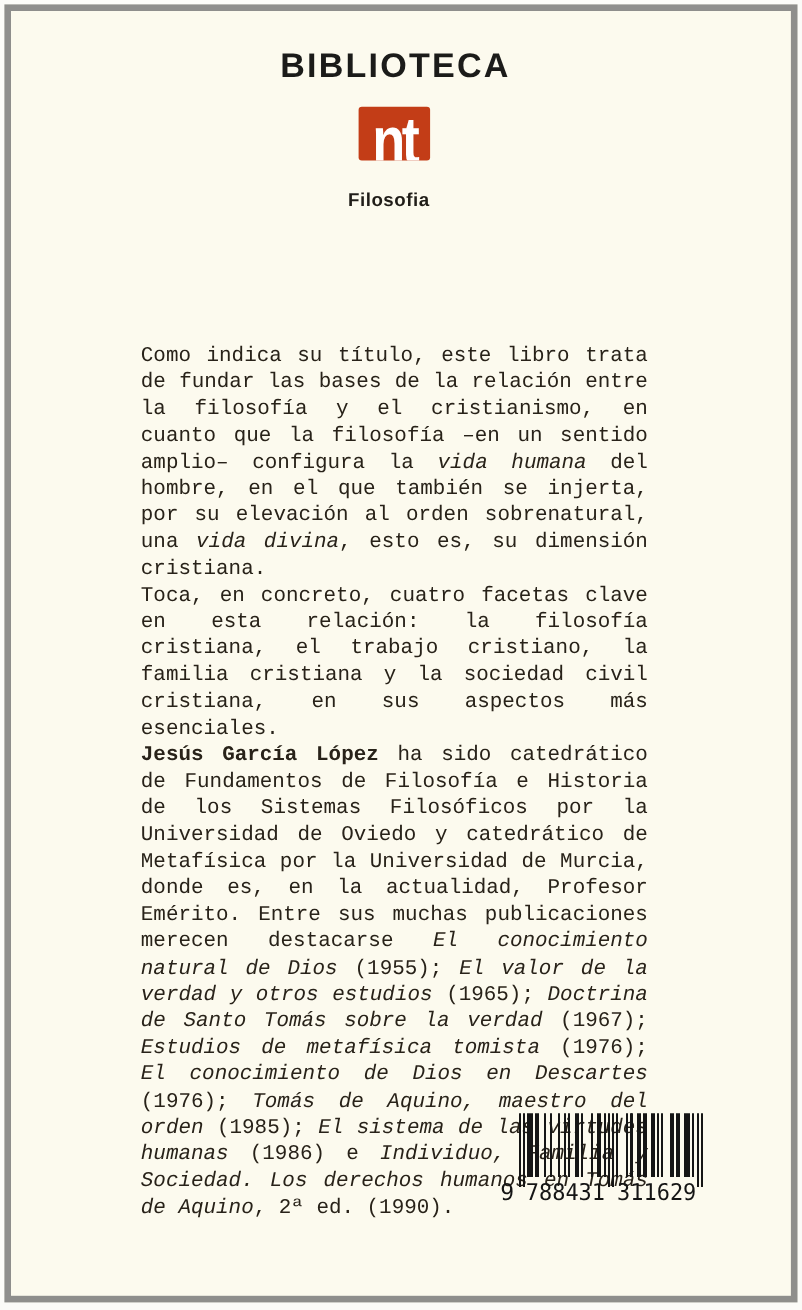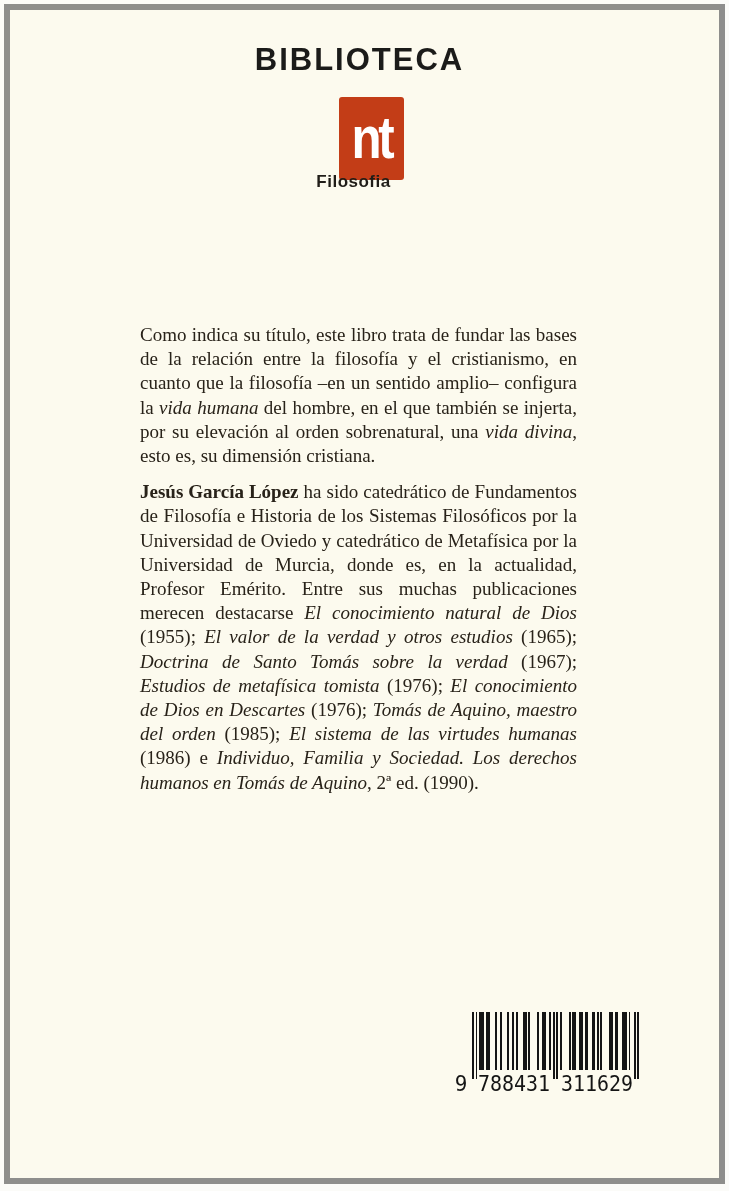--- a/index.html
+++ b/index.html
@@ -23,10 +23,10 @@
     color:#1b1b19;transform:translateX(-5px);
   }
   .logo{
-    position:absolute;left:339px;top:97px;width:65px;height:83px;
+    position:absolute;left:326px;top:97px;width:65px;height:49px;
     background:var(--logo-bg,#c33d17);
     border-radius:3px;
-    display:flex;align-items:flex-start;justify-content:center;
+    display:flex;align-items:center;justify-content:center;
     overflow:hidden;
   }
   .logo span{

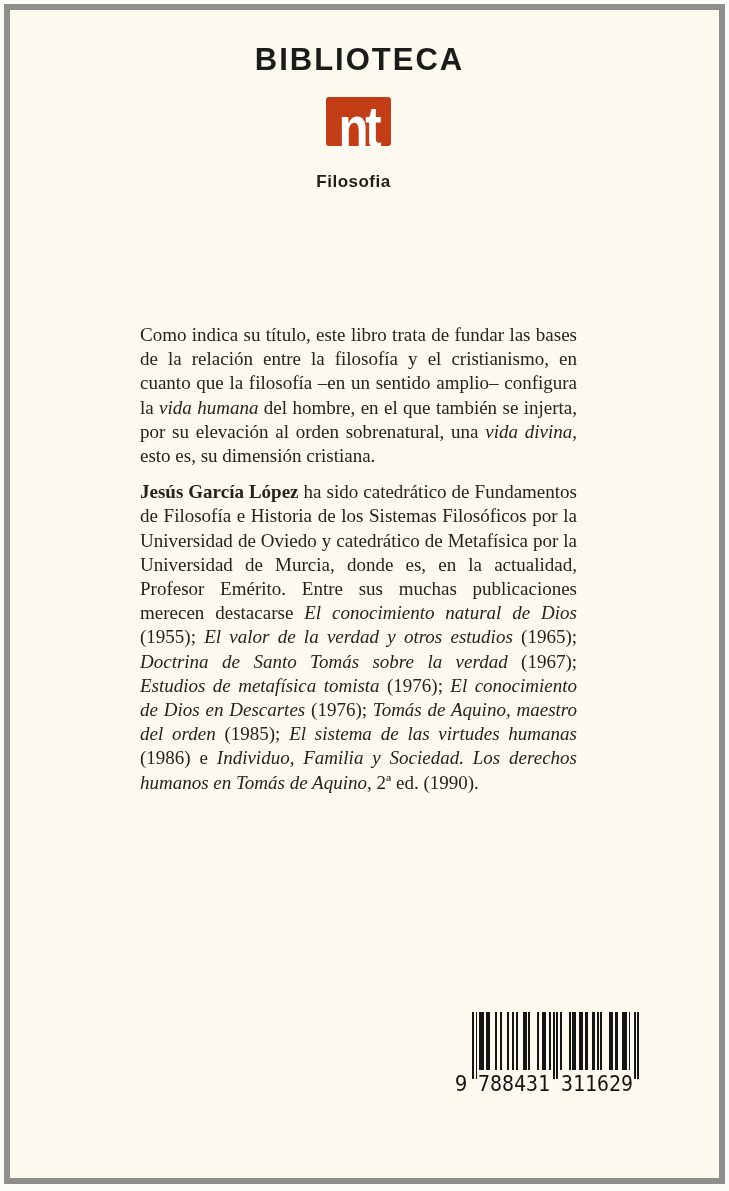--- a/index.html
+++ b/index.html
@@ -47,7 +47,7 @@
     font-size:19px;line-height:24.2px;
     color:var(--text,#282219);
   }
-  .synopsis p{margin:12px;text-align:justify;}
+  .synopsis p{margin:0;text-align:justify;font-family:Liberation Mono, monospace;}
   .synopsis .it{font-style:italic;}
   .synopsis .bd{font-weight:bold;}
   .barcode-block{

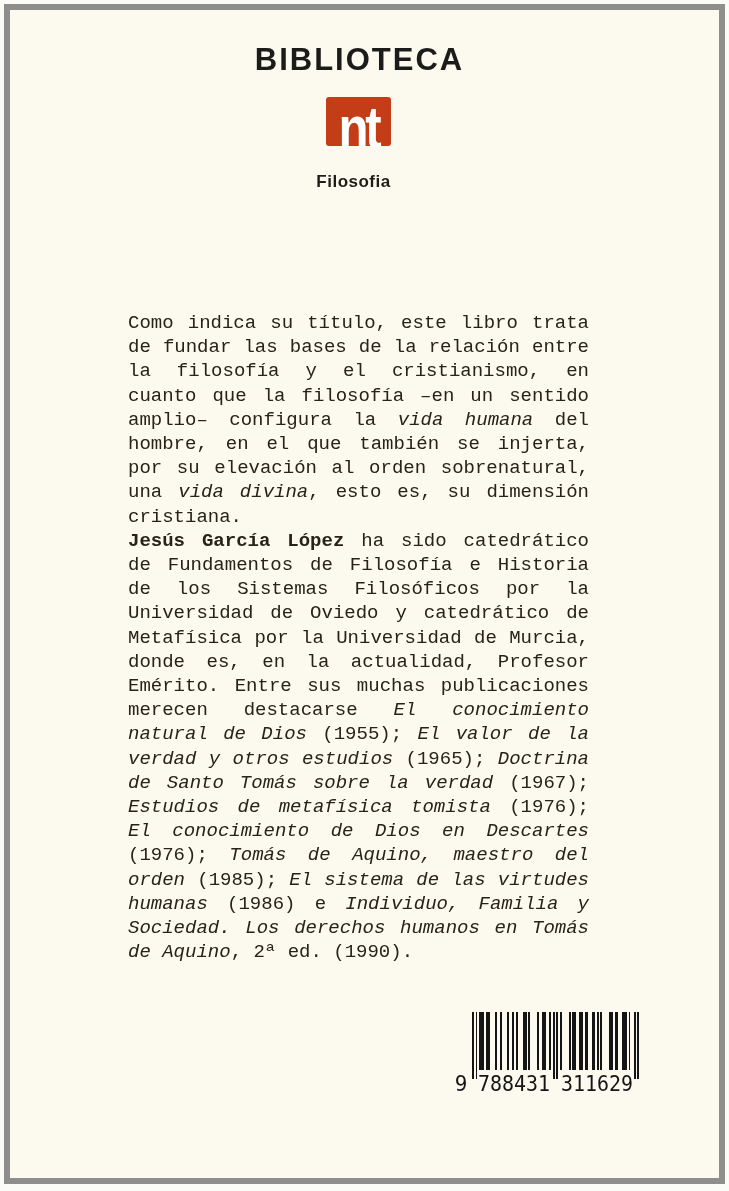--- a/index.html
+++ b/index.html
@@ -81,6 +81,7 @@
 
   <div class="synopsis" id="paragraphs">
       <p><span>Como indica su título, este libro trata de fundar las bases de la relación entre la filosofía y el cristianismo, en cuanto que la filosofía –en un sentido amplio– configura la </span><span class="it">vida humana</span><span> del hombre, en el que también se injerta, por su elevación al orden sobrenatural, una </span><span class="it">vida divina</span><span>, esto es, su dimensión cristiana.</span></p>
+      <p><span>Toca, en concreto, cuatro facetas clave en esta relación: la filosofía cristiana, el trabajo cristiano, la familia cristiana y la sociedad civil cristiana, en sus aspectos más esenciales.</span></p>
       <p><span class="bd">Jesús García López</span><span> ha sido catedrático de Funda­mentos de Filosofía e Historia de los Sistemas Filosóficos por la Universidad de Oviedo y cate­drático de Metafísica por la Universidad de Murcia, donde es, en la actualidad, Profesor Emérito. Entre sus muchas publicaciones merecen desta­carse </span><span class="it">El conocimiento natural de Dios</span><span> (1955); </span><span class="it">El valor de la verdad y otros estudios</span><span> (1965); </span><span class="it">Doctrina de Santo Tomás sobre la verdad</span><span> (1967); </span><span class="it">Estudios de metafísica tomista</span><span> (1976); </span><span class="it">El conocimiento de Dios en Descartes</span><span> (1976); </span><span class="it">Tomás de Aquino, maestro del orden</span><span> (1985); </span><span class="it">El sistema de las virtudes humanas</span><span> (1986) e </span><span class="it">Individuo, Familia y Sociedad. Los derechos humanos en Tomás de Aquino</span><span>, 2ª ed. (1990).</span></p>
     </div>
 

